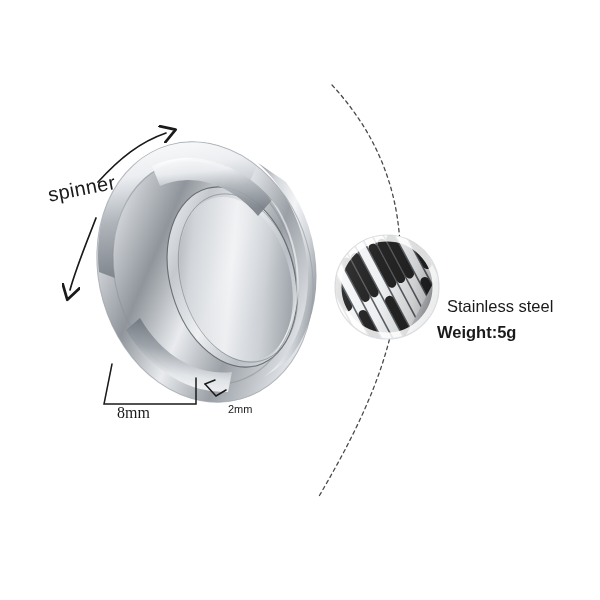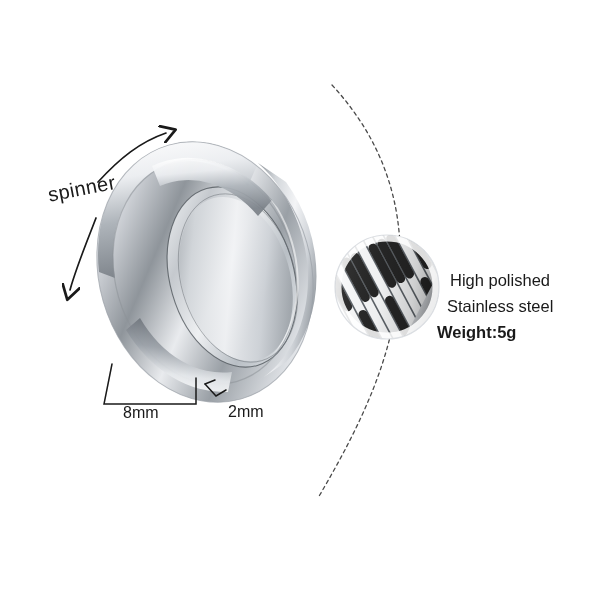--- a/index.html
+++ b/index.html
@@ -416,7 +416,6 @@
 
   <div class="txt" id="dim-thickness-label">2mm</div>
 
-  <div class="txt" id="spec-line-0">High polished</div>
 
   <div class="txt" id="spec-line-1">Stainless steel</div>
 

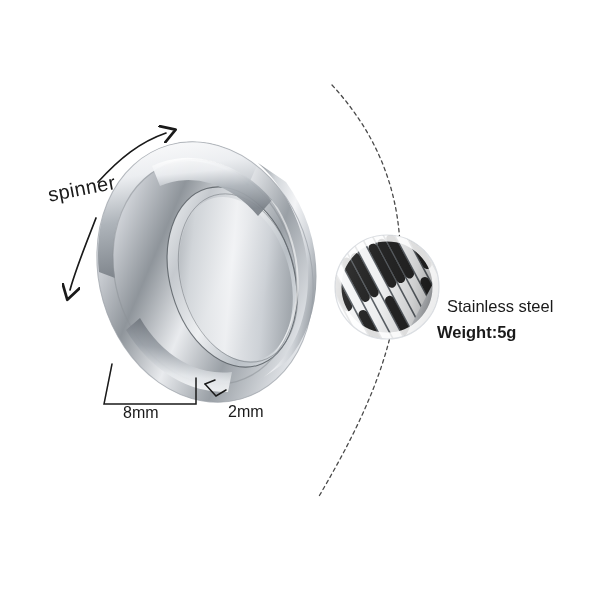--- a/index.html
+++ b/index.html
@@ -37,9 +37,10 @@
     transform-origin: left top;
   }
   #dim-width-label {
-    left: 123px;
+    left: 117px;
     top: 404px;
     font-size: 16px;
+    font-family: Liberation Serif, serif;
   }
   #dim-thickness-label {
     left: 228px;

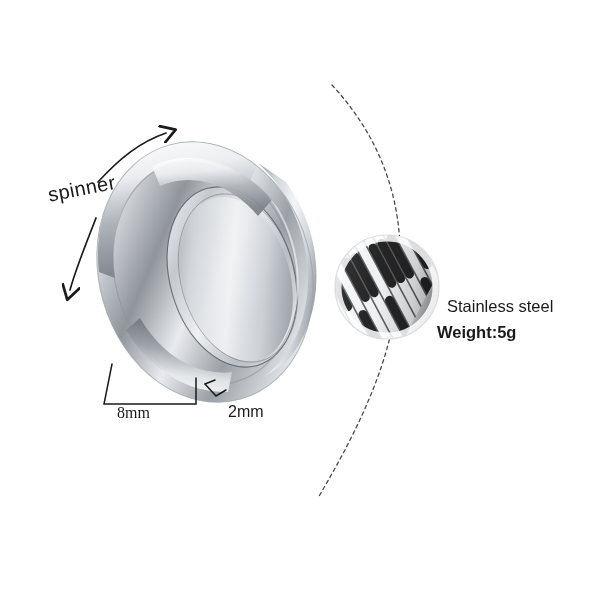--- a/index.html
+++ b/index.html
@@ -45,7 +45,7 @@
   #dim-thickness-label {
     left: 228px;
     top: 403px;
-    font-size: 16px;
+    font-size: 11px;
   }
   #spec-line-0 { left: 450px; top: 271px; font-size: 16.5px; }
   #spec-line-1 { left: 447px; top: 297px; font-size: 16.5px; text-align: right; }

